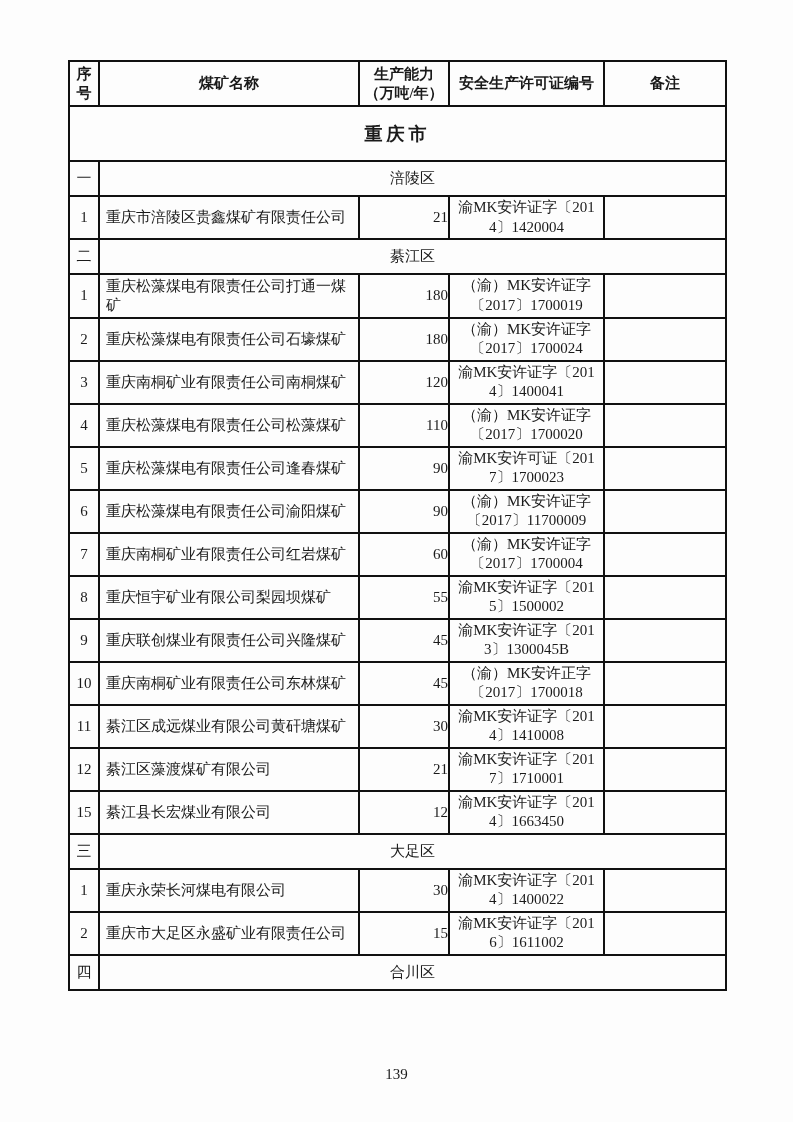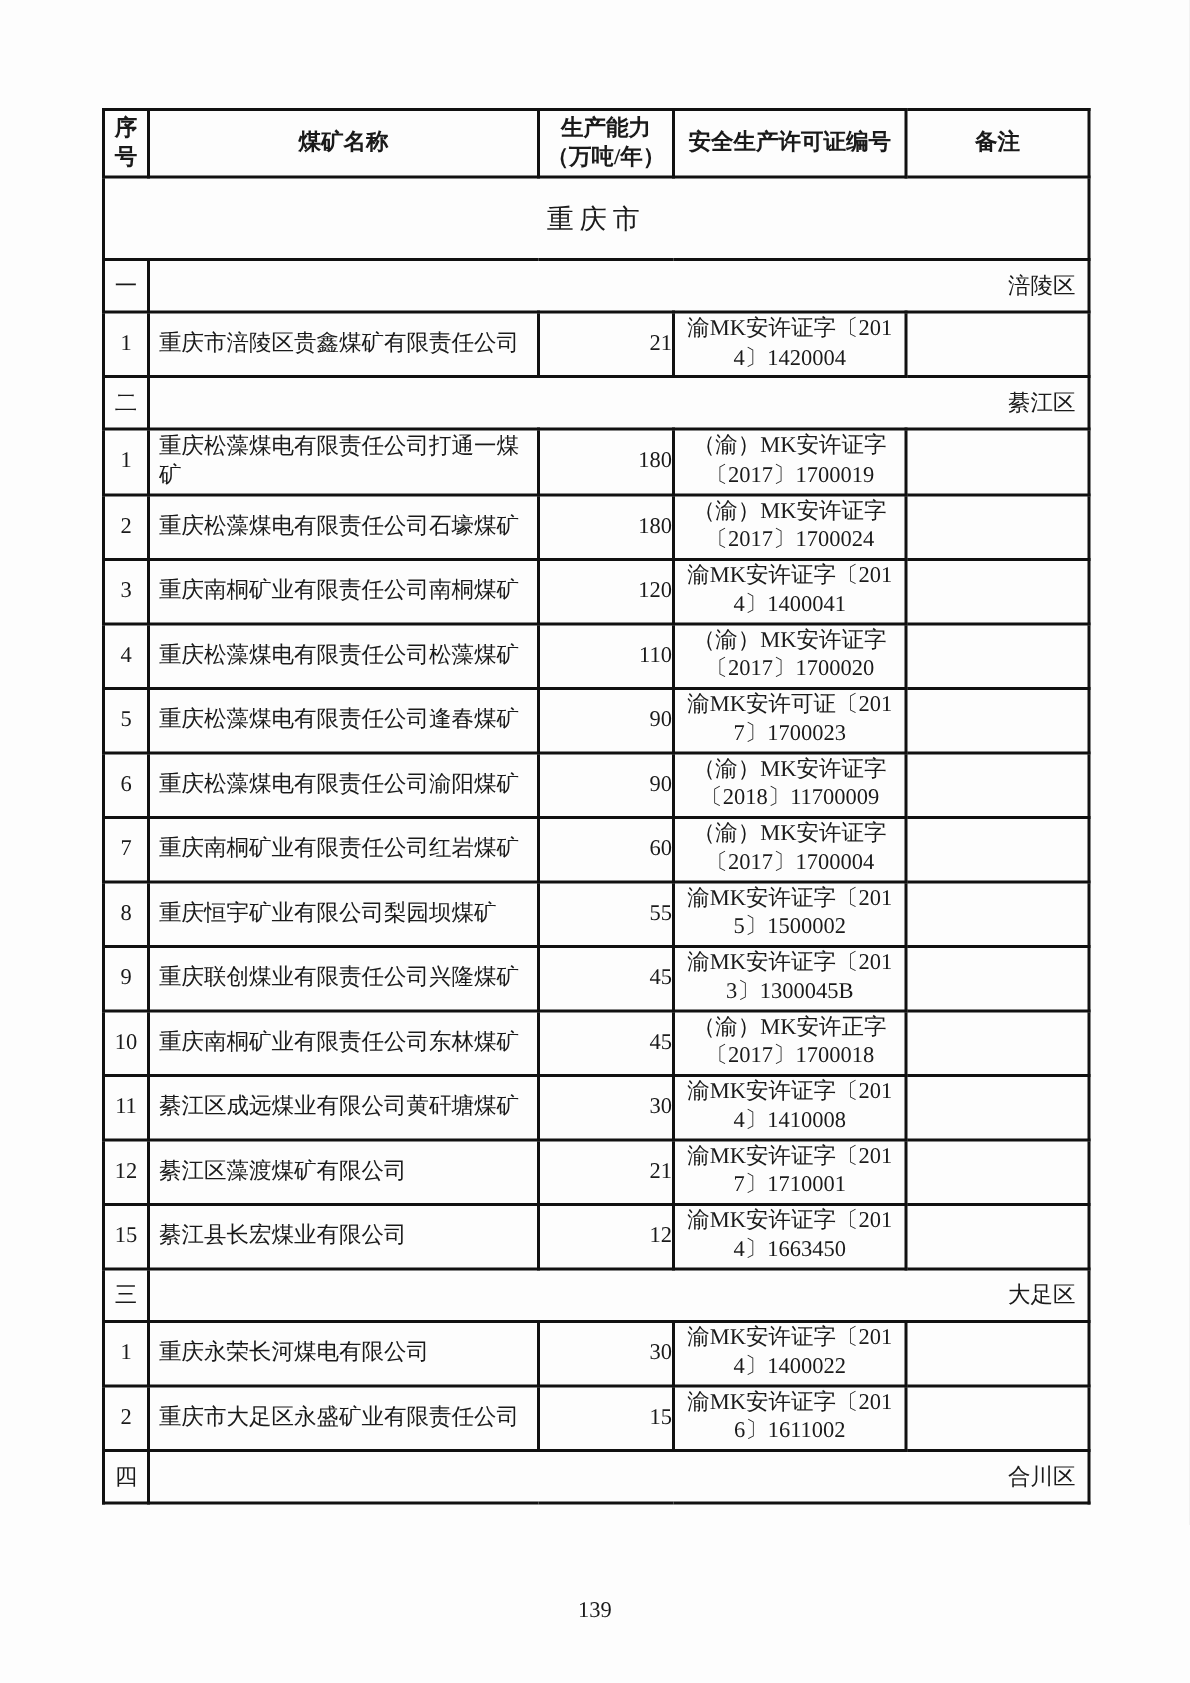--- a/index.html
+++ b/index.html
@@ -17,7 +17,7 @@
   table.doc-table {
     position: absolute;
     left: 68px;
-    top: 72px;
+    top: 60px;
     width: 657px;
     border-collapse: collapse;
     table-layout: fixed;

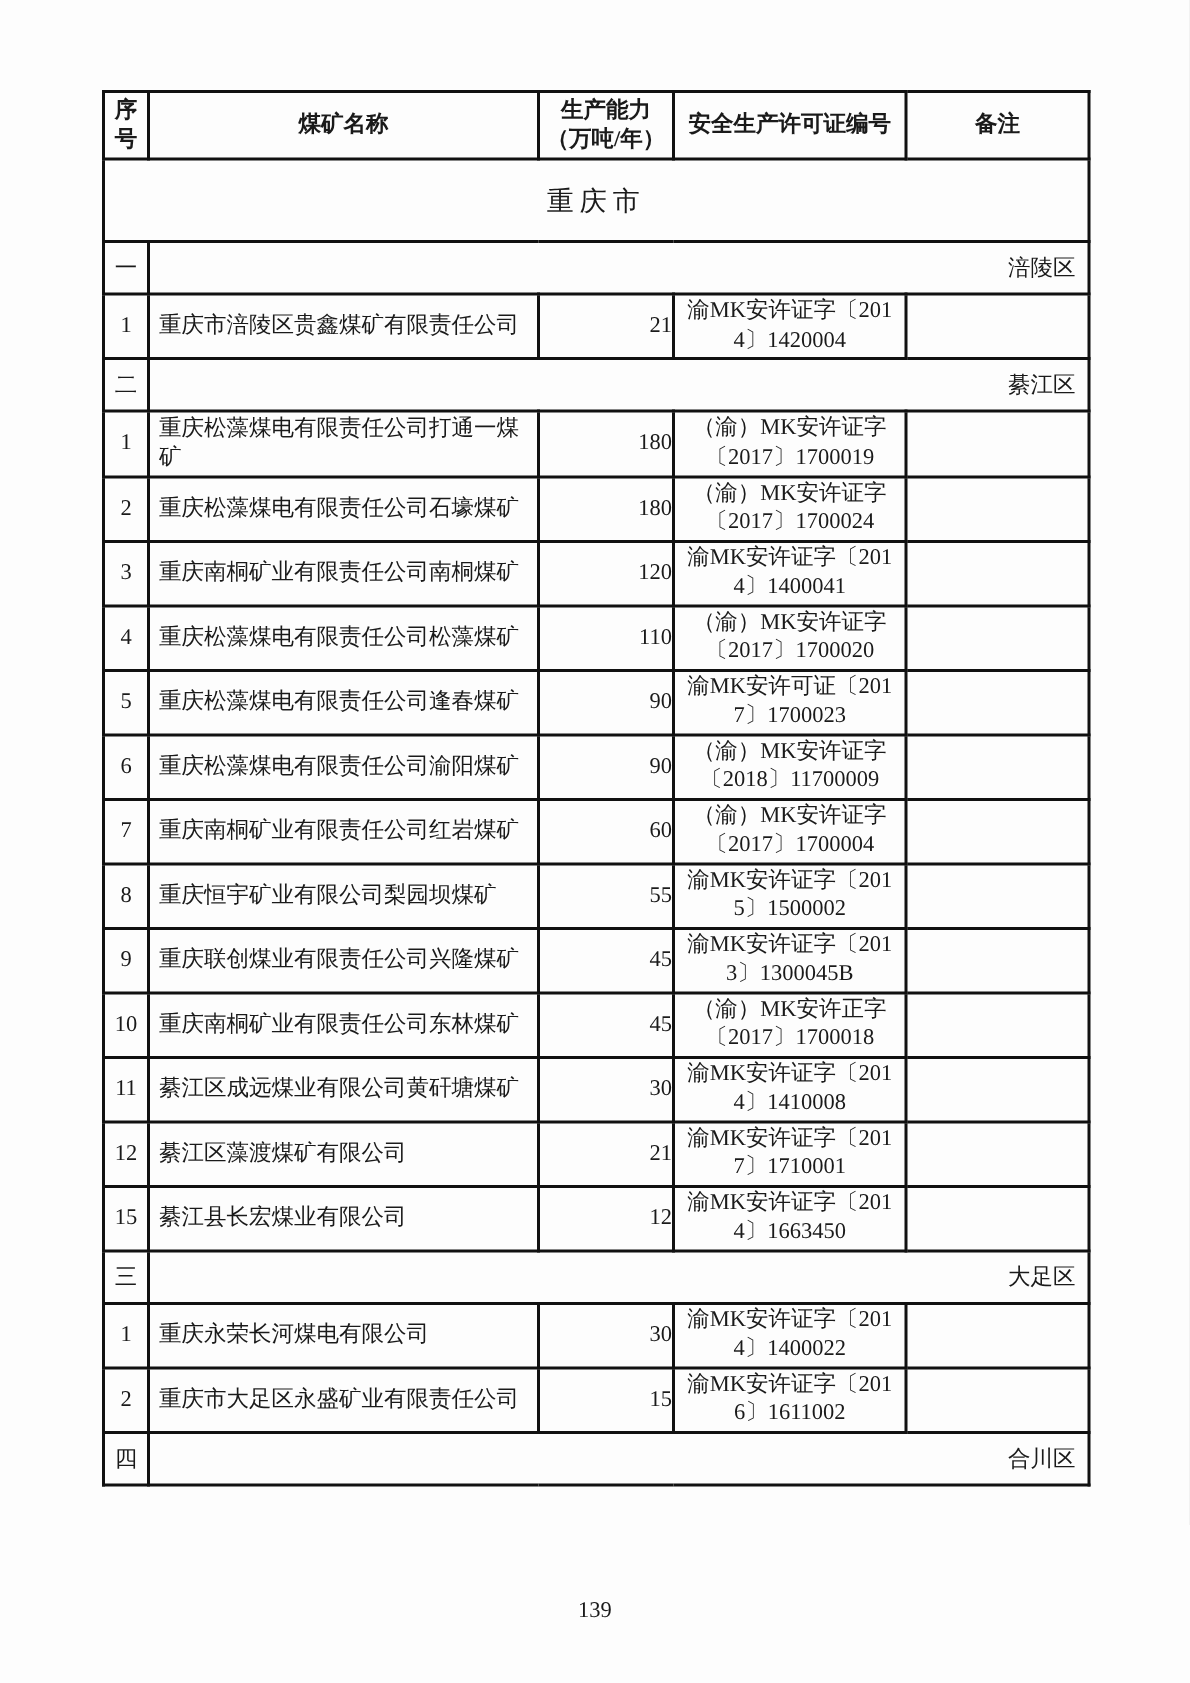--- a/index.html
+++ b/index.html
@@ -39,7 +39,7 @@
     height: 55px;
     text-align: center;
     font-size: 18px;
-    font-weight: normal;
+    font-weight: bold;
     letter-spacing: 4px;
   }
   tr.section-row td { height: 35px; }

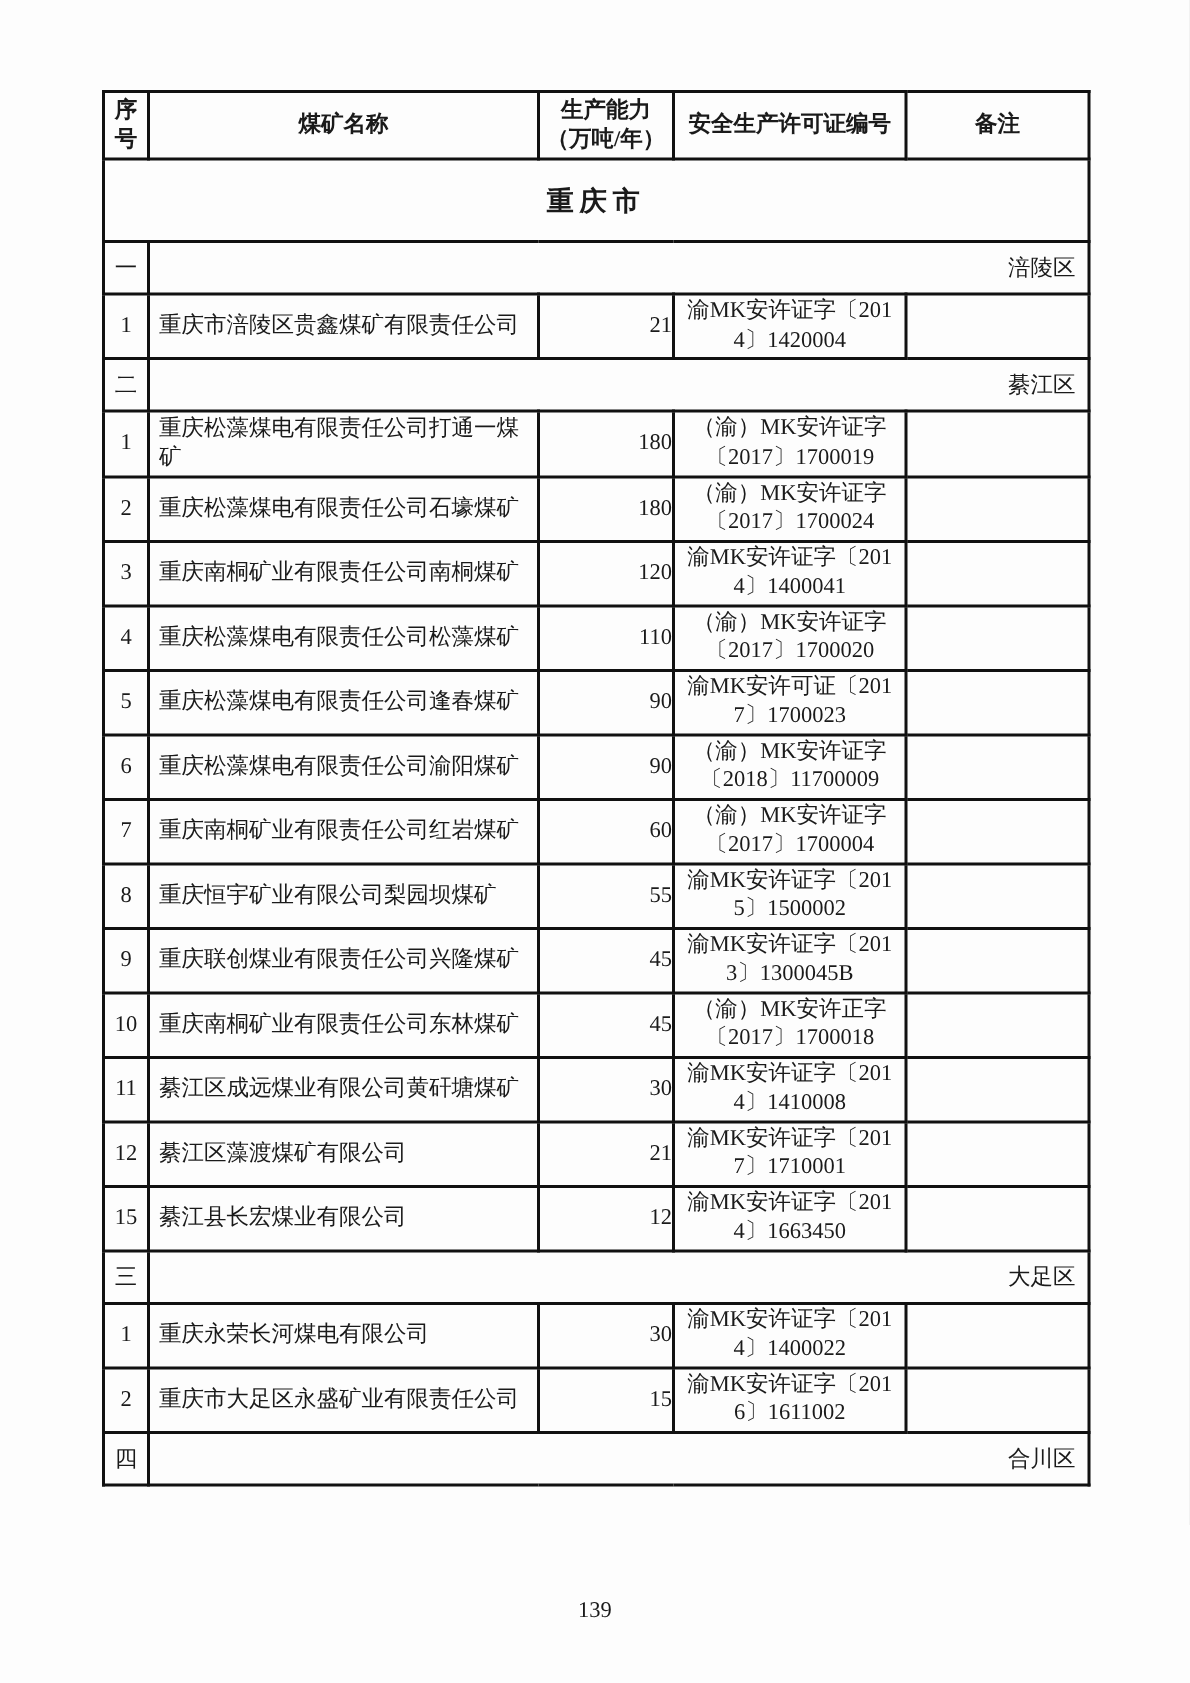--- a/index.html
+++ b/index.html
@@ -49,7 +49,7 @@
   .col-cap  { text-align: right; }
   .col-lic  { text-align: center; padding: 1px 4px; line-height: 1.3; word-break: break-all; margin-left: 16px; }
   .col-rem  { }
-  .section-region { text-align: right; padding: 2px 8px; font-family: Liberation Mono, monospace; }
+  .section-region { text-align: center; padding: 2px 8px; font-family: Liberation Mono, monospace; }
   .page-number {
     position: absolute;
     top: 1066px;

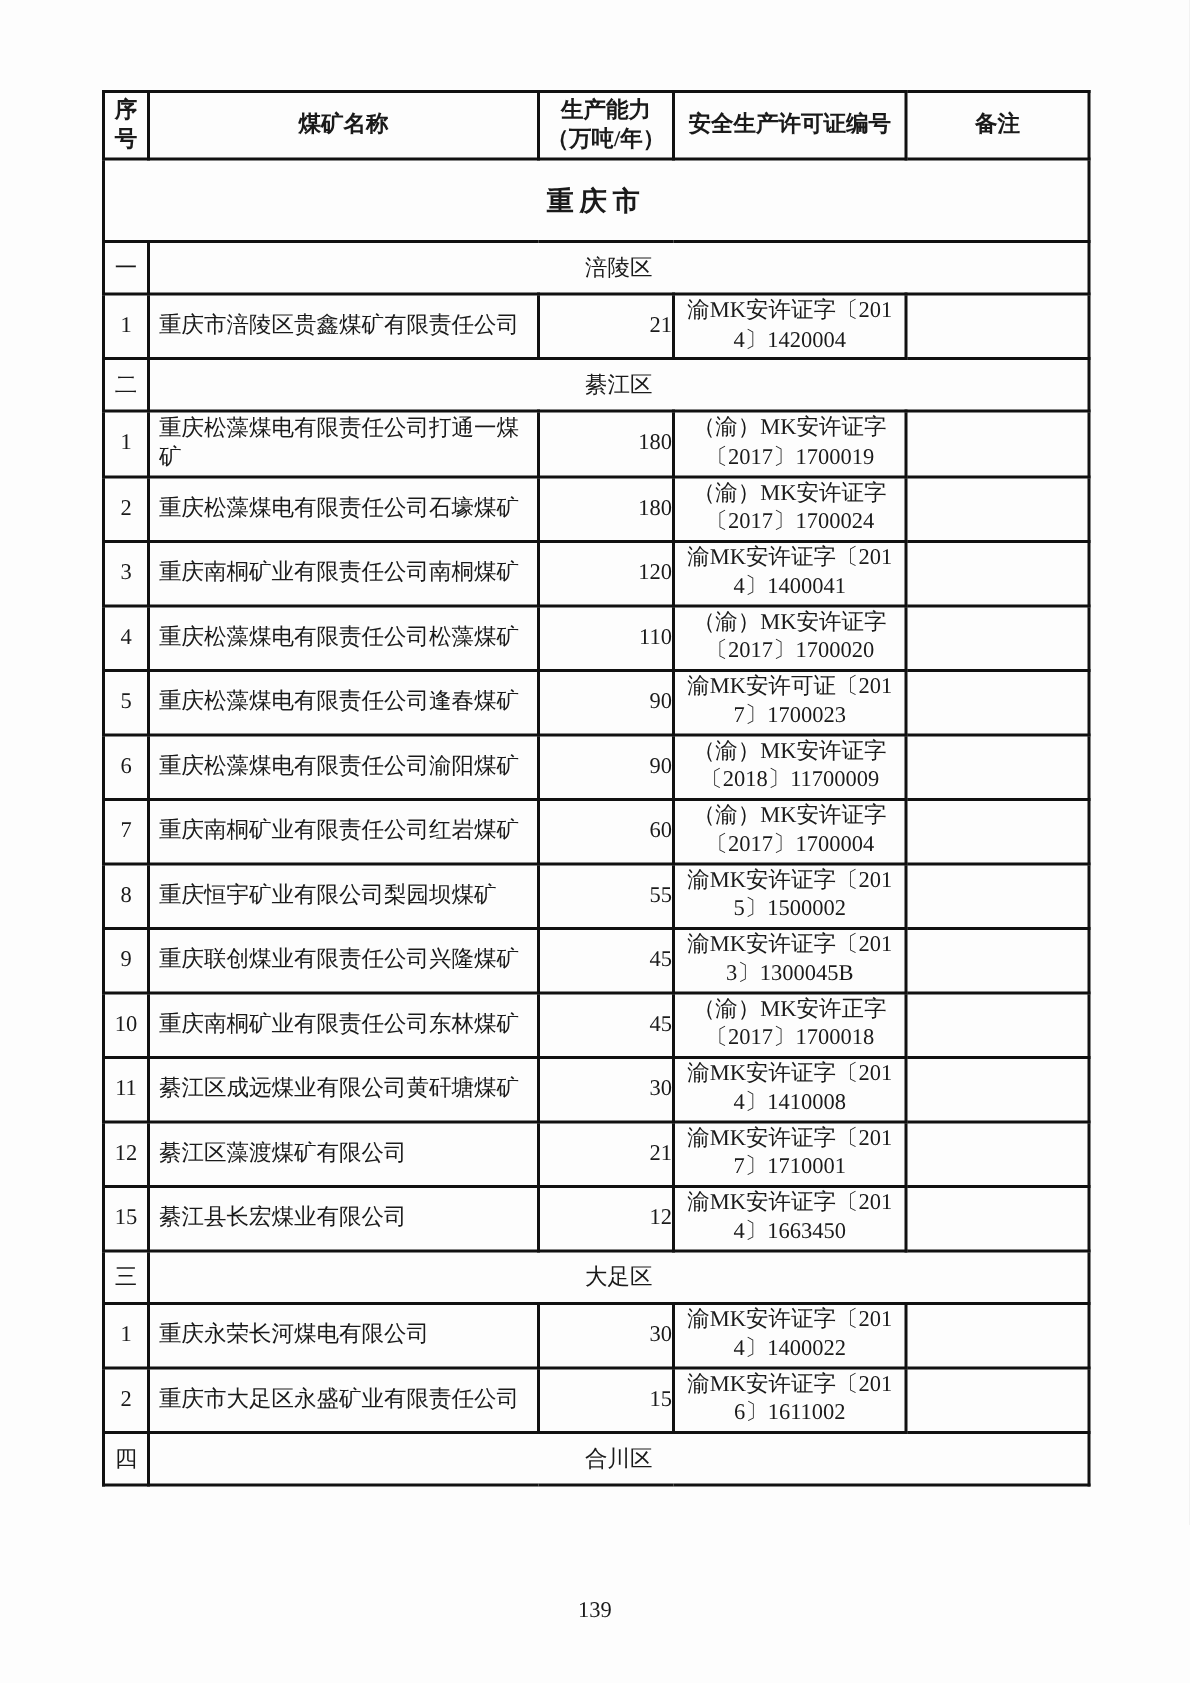--- a/index.html
+++ b/index.html
@@ -142,7 +142,7 @@
           <td class="col-no">6</td>
           <td class="col-name">重庆松藻煤电有限责任公司渝阳煤矿</td>
           <td class="col-cap">90</td>
-          <td class="col-lic">（渝）MK安许证字〔2018〕11700009</td>
+          <td class="col-lic">（渝）MK安许证字〔2017〕11700009</td>
           <td class="col-rem"></td>
         </tr>
         <tr class="mine-row">

